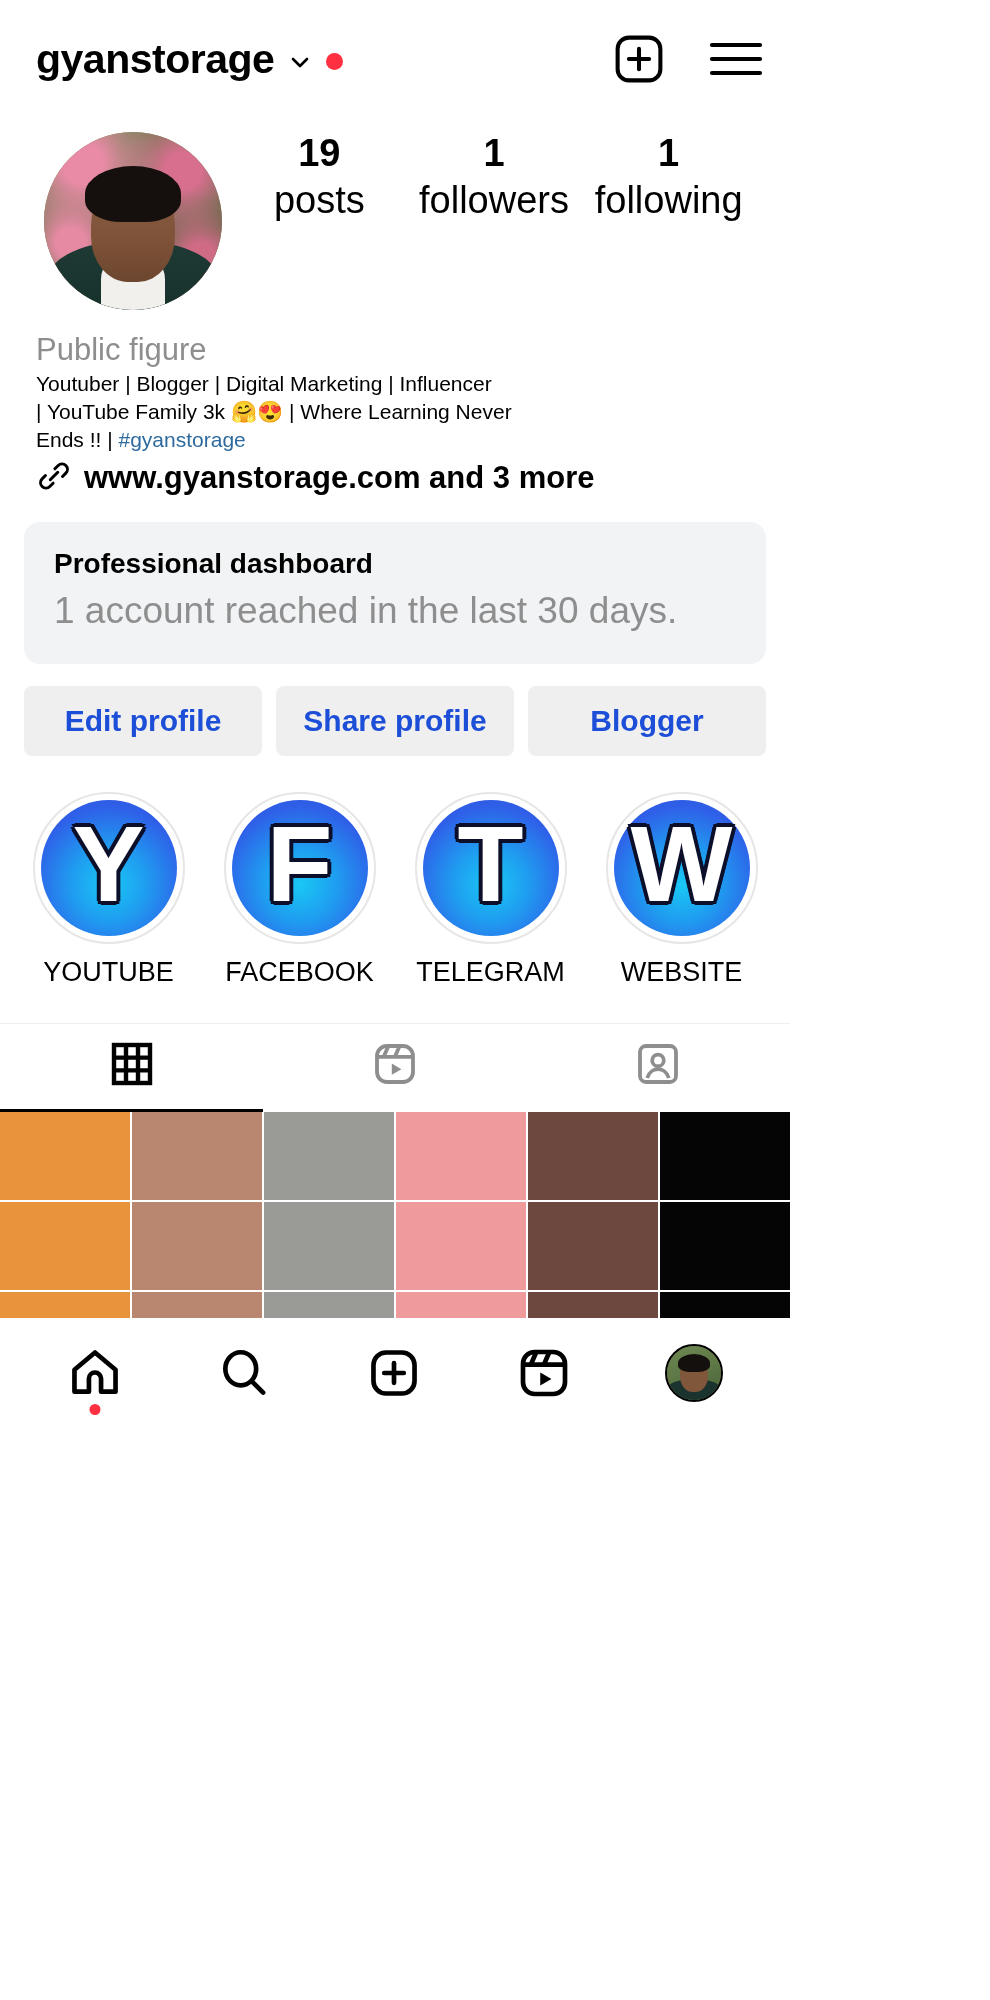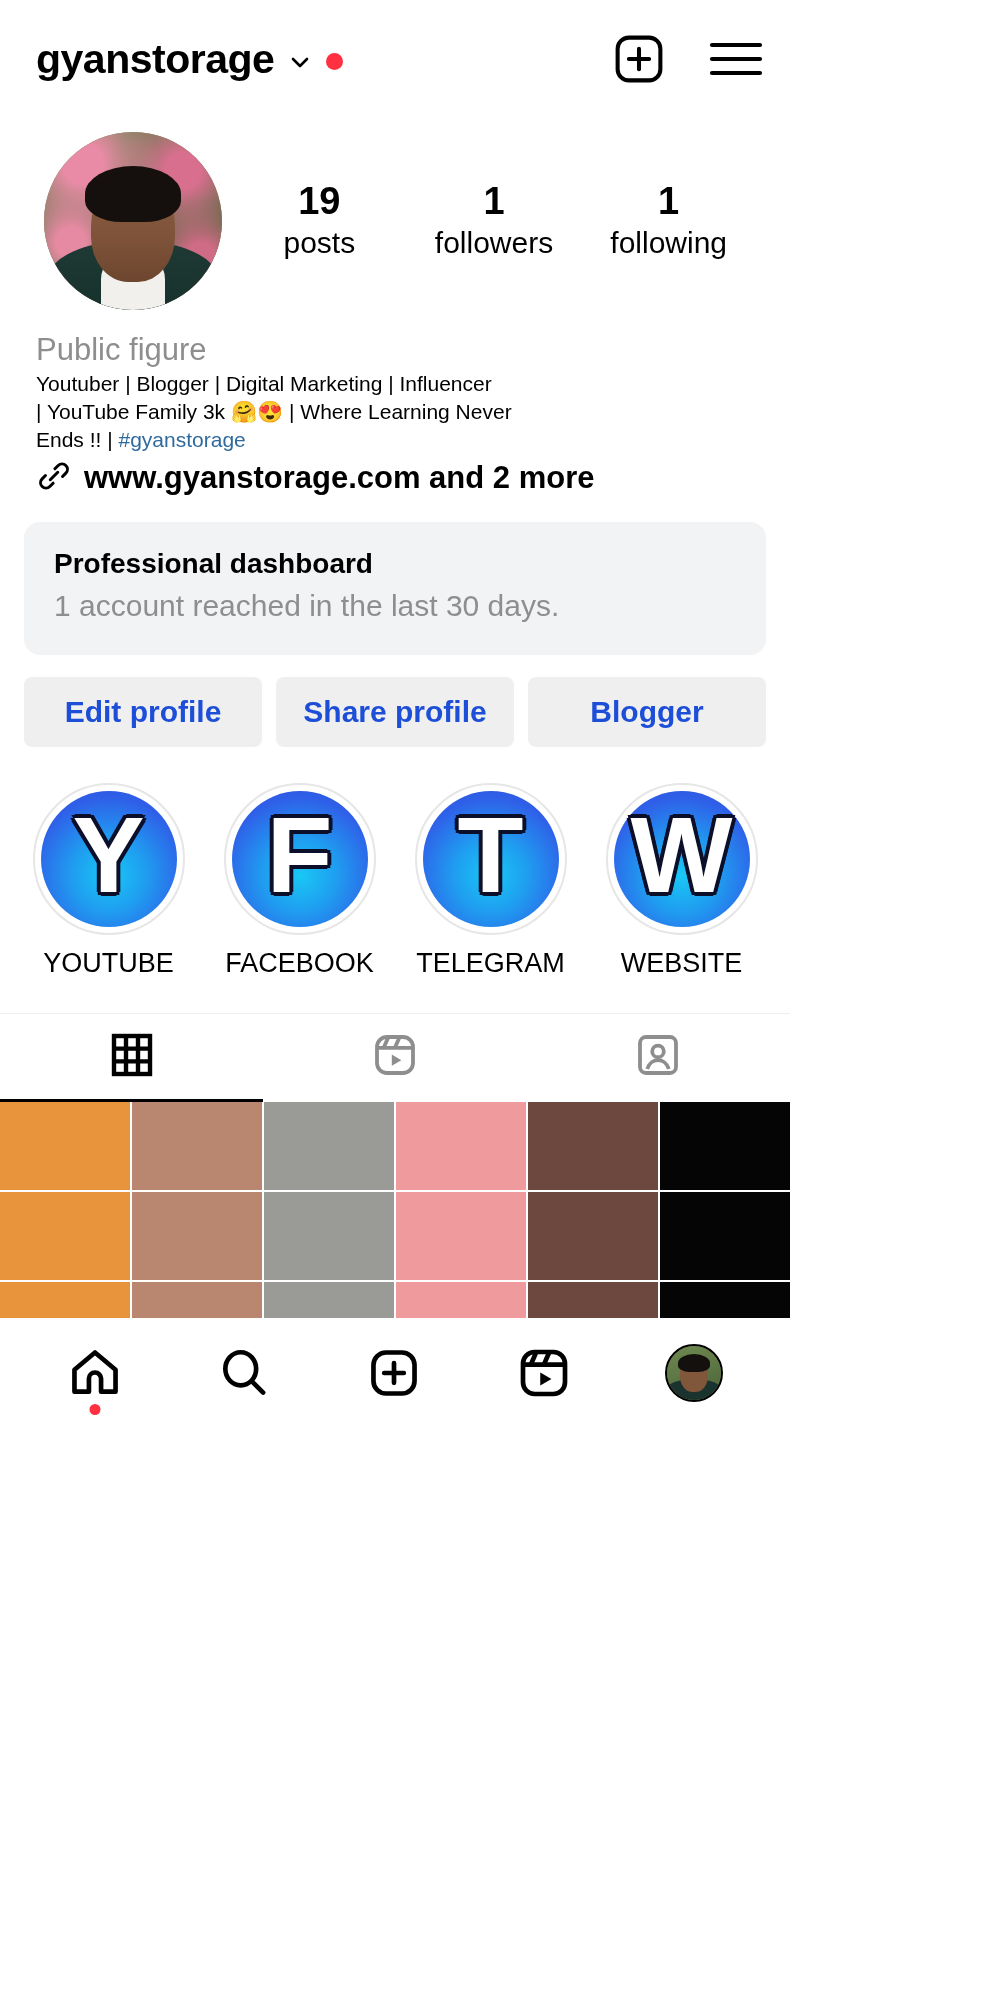--- a/index.html
+++ b/index.html
@@ -72,7 +72,6 @@
   
   .profile-top {
     display: flex;
-    align-items: center;
     padding: 14px 34px 0 44px;
   }
   .avatar {

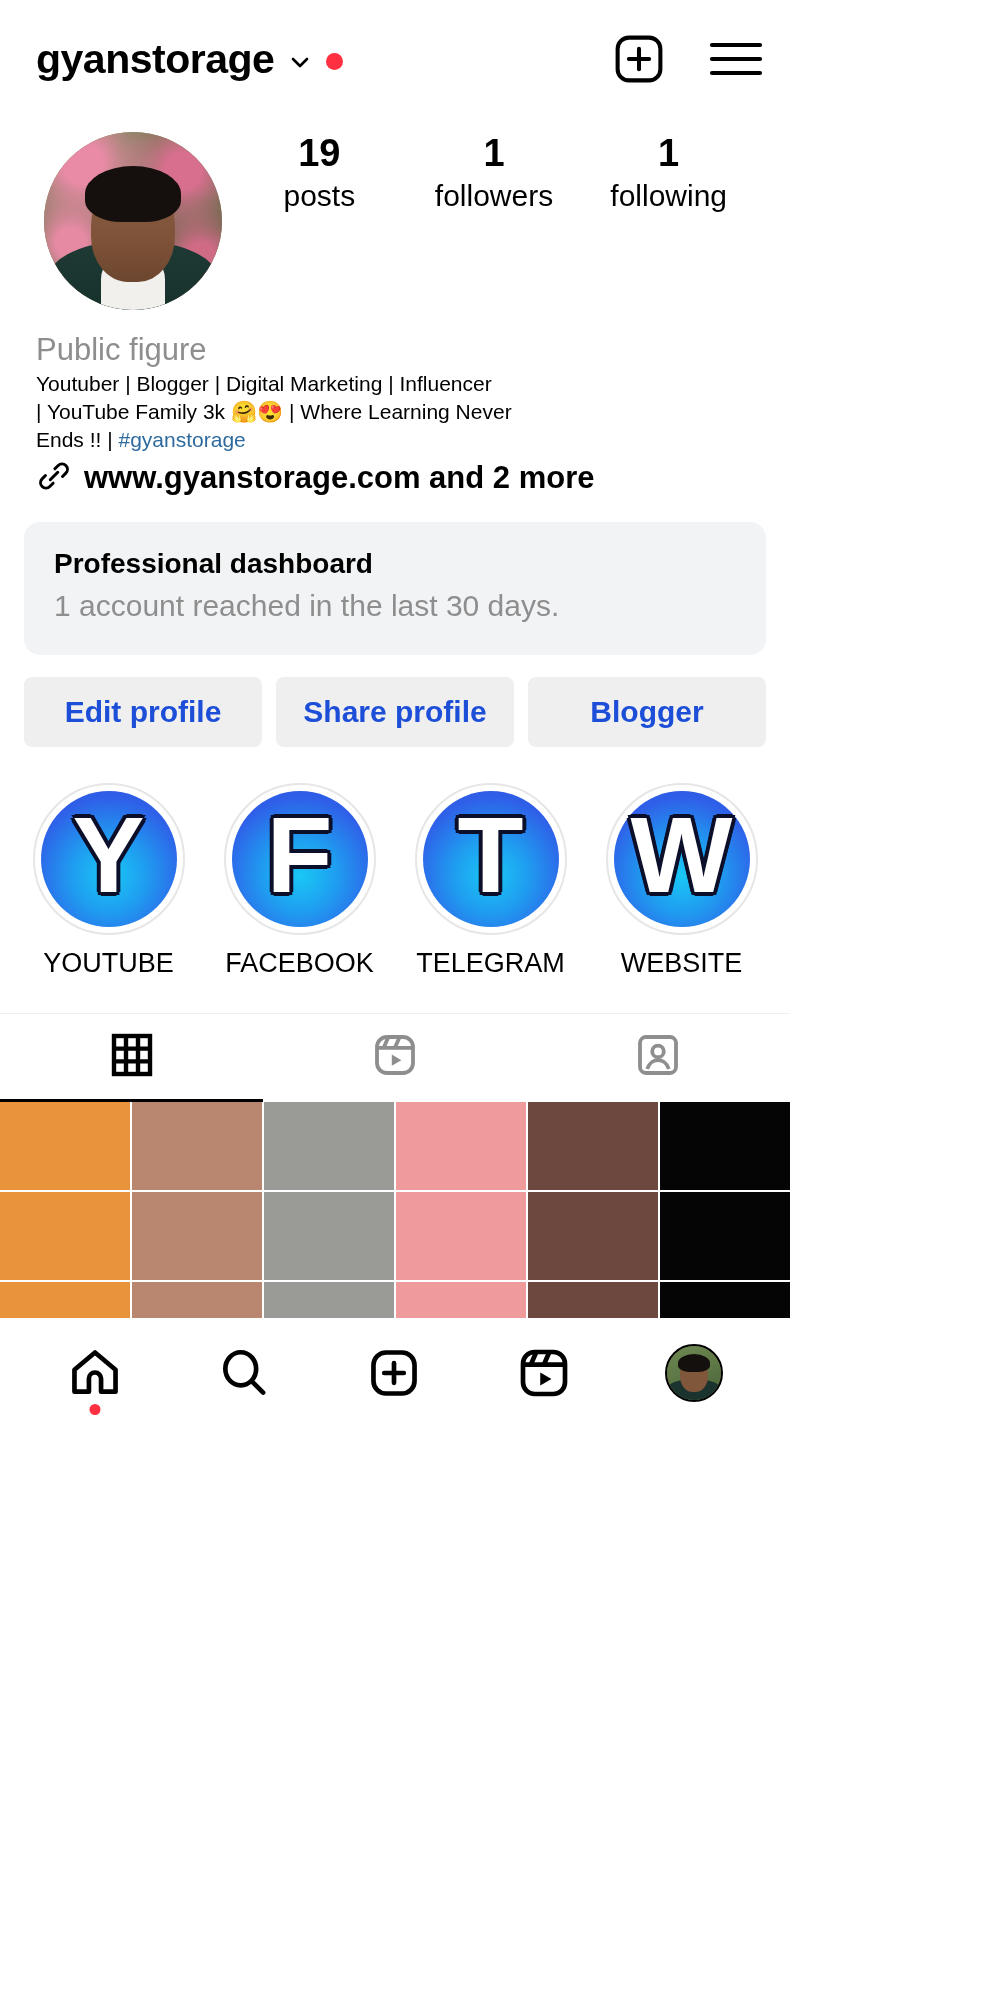--- a/index.html
+++ b/index.html
@@ -149,7 +149,7 @@
     line-height: 1.15;
   }
   .stat-label {
-    font-size: 30px;
+    font-size: 38px;
     color: #000;
     line-height: 1.3;
   }

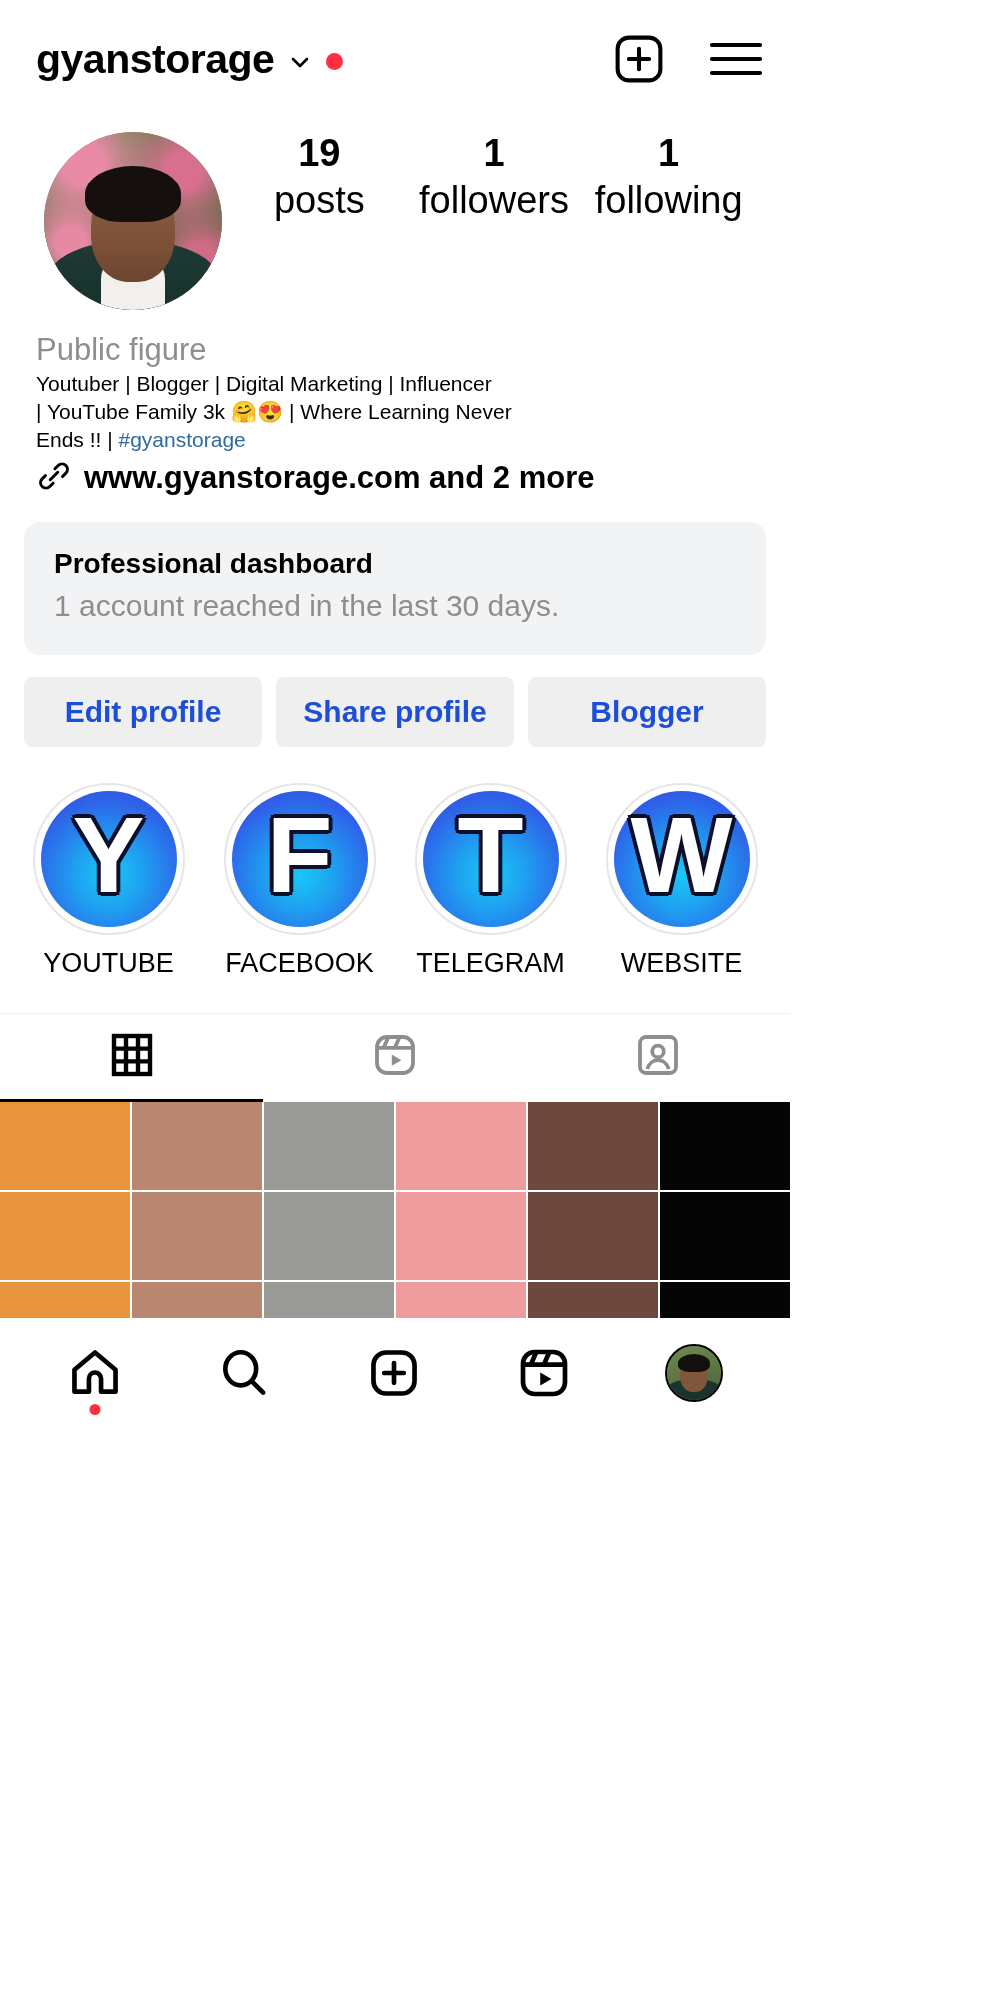--- a/index.html
+++ b/index.html
@@ -444,7 +444,7 @@
             <path d="M11.4 16.8 L9.2 19.0 a3.6 3.6 0 0 1 -5.1 -5.1 L6.3 11.7"></path>
           </svg>
         </span>
-        <span class="link-text">www.gyanstorage.com and 2 more</span>
+        <span class="link-text">www.gyanstorage.com and 3 more</span>
       </div>
     </div>
 

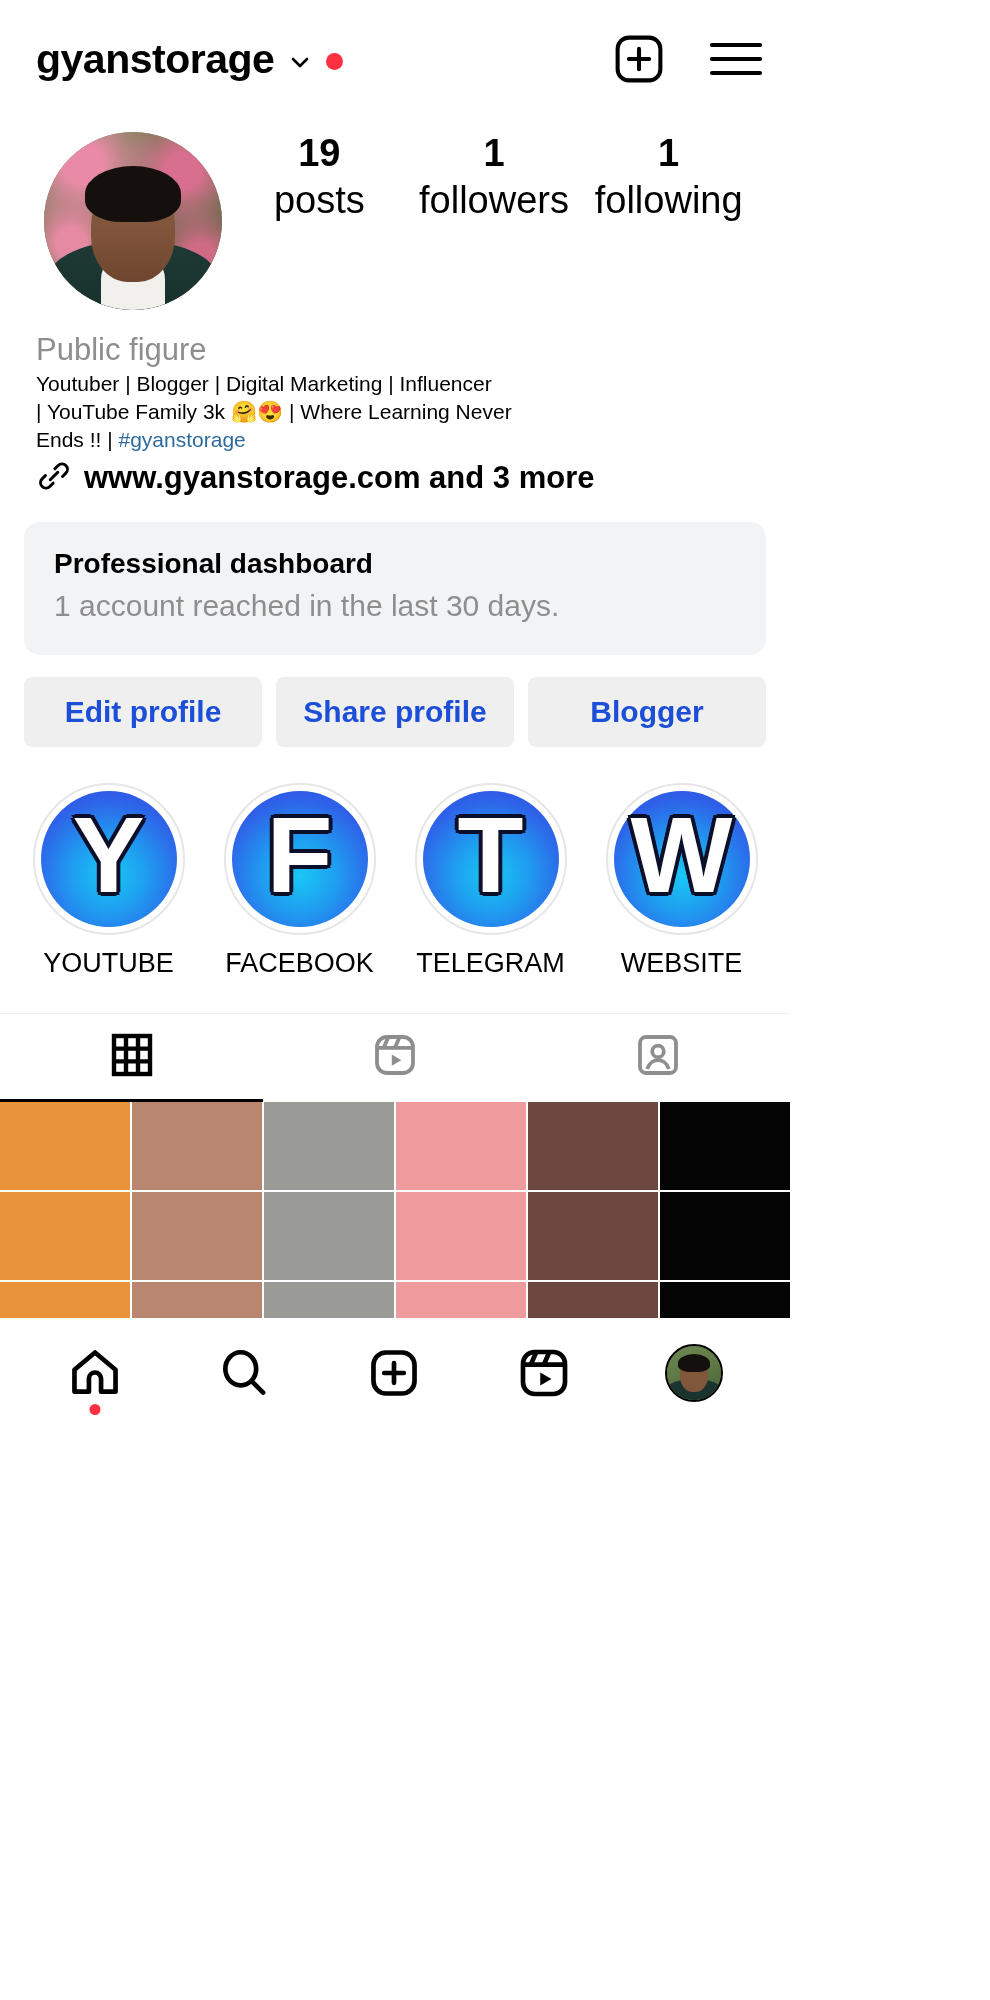--- a/index.html
+++ b/index.html
@@ -202,7 +202,7 @@
     line-height: 1.3;
   }
   .dash-sub {
-    font-size: 30px;
+    font-size: 37px;
     color: #8e8e8e;
     line-height: 1.35;
     margin-top: 4px;

